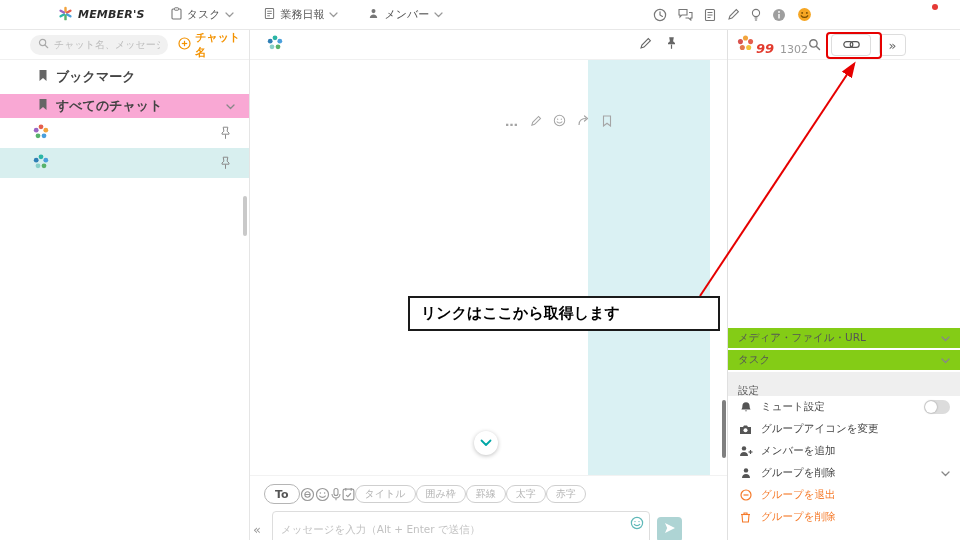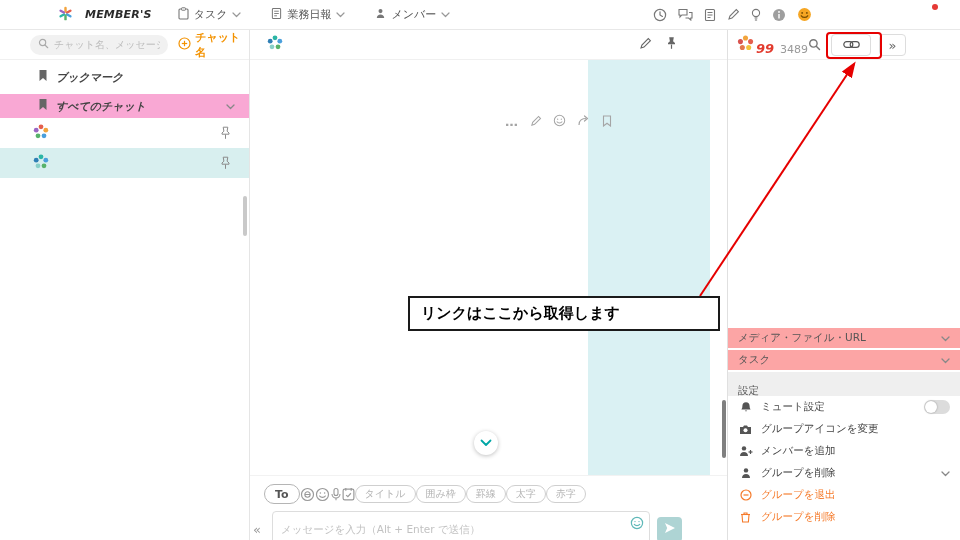--- a/index.html
+++ b/index.html
@@ -8,7 +8,7 @@
 
   
   .topbar { position: absolute; top: 0; left: 0; width: 960px; height: 30px; background: #fff; border-bottom: 1px solid #e8e8e8; display: flex; align-items: center; z-index: 5; }
-  .logo { display: flex; align-items: center; gap: 12px; margin-left: 58px; cursor: pointer; justify-content: center; }
+  .logo { display: flex; align-items: center; gap: 5px; margin-left: 58px; cursor: pointer; justify-content: center; }
   .logo-text { font-weight: bold; font-style: italic; font-size: 11px; color: #2b2b2b; letter-spacing: .2px; }
   .topnav { display: flex; align-items: center; margin-left: 26px; gap: 30px; }
   .topnav-item { display: flex; align-items: center; gap: 5px; font-size: 11px; color: #555; cursor: pointer; }

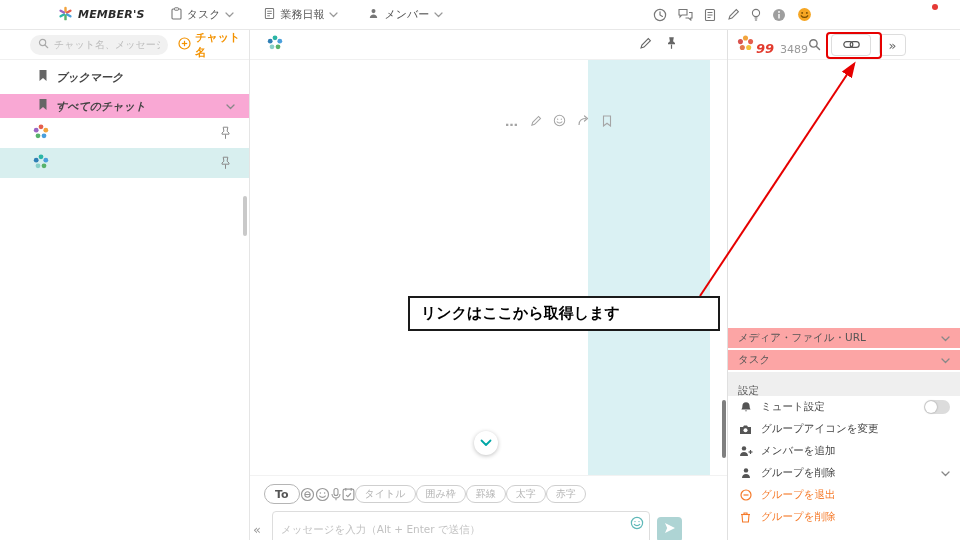--- a/index.html
+++ b/index.html
@@ -385,7 +385,7 @@
               <circle cx="4.2" cy="7.2" r="2.4" fill="#d9534f"></circle>
             </svg></span>
         <span class="reaction-badge">99</span>
-        <span class="reaction-count">3489</span>
+        <span class="reaction-count">1302</span>
       </div>
       <span class="hdr-search">
           <svg width="13" height="13" viewBox="0 0 12 12">

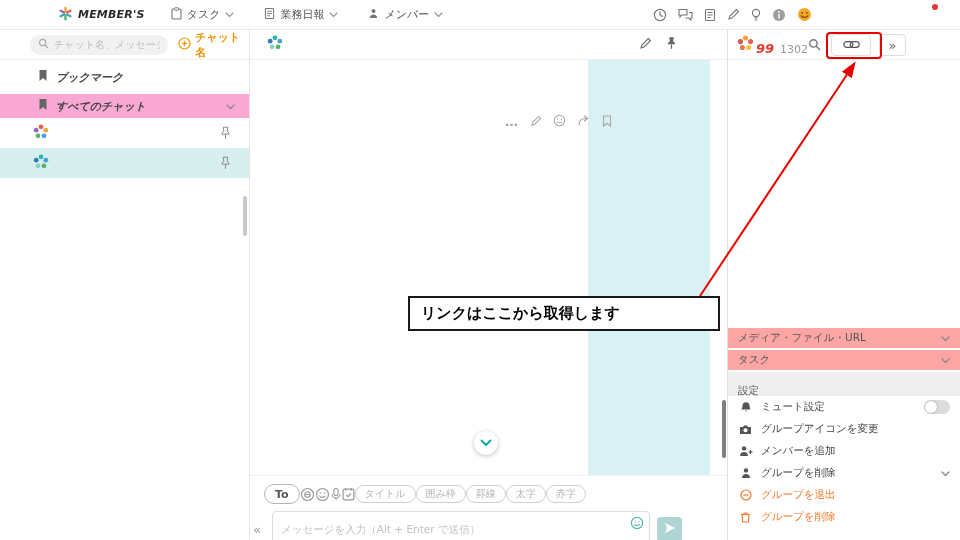--- a/index.html
+++ b/index.html
@@ -24,7 +24,7 @@
   .search-box input::placeholder { color: #bdbdbd; }
   .new-chat { margin-left: 10px; display: flex; align-items: center; gap: 4px; color: #f39200; font-size: 11px; font-weight: 600; cursor: pointer; }
   .sb-row { display: flex; align-items: center; height: 26px; padding: 0 14px 0 38px; gap: 8px; }
-  .sb-row .lbl { font-size: 11px; color: #444; font-weight: 600; font-style: italic; }
+  .sb-row .lbl { font-size: 13px; color: #444; font-weight: 600; }
   .sb-row.allchats { background: #f9a8d4; height: 24px; margin-top: 4px; }
   .chat-item { display: flex; align-items: center; height: 30px; padding: 0 18px 0 32px; cursor: pointer; }
   .chat-item.selected { background: #d8efef; }

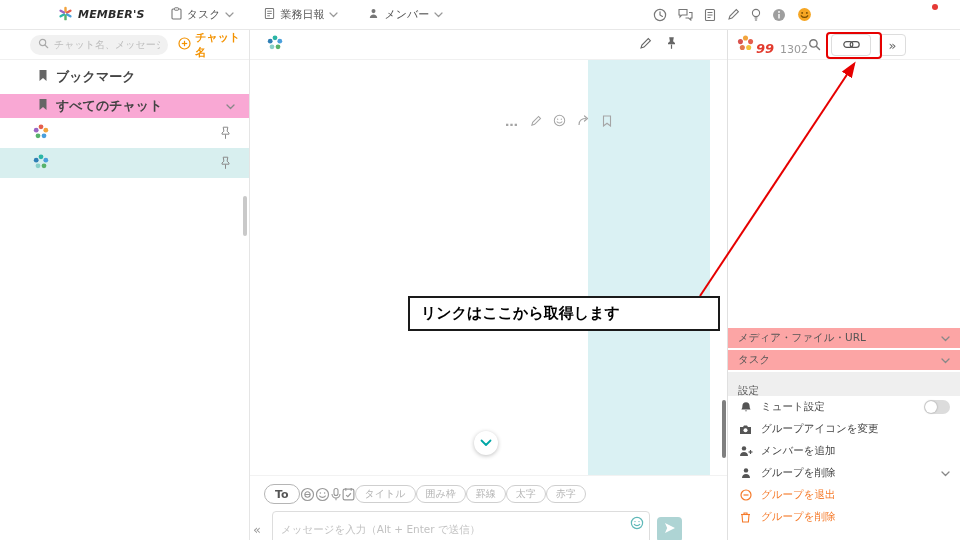--- a/index.html
+++ b/index.html
@@ -70,7 +70,7 @@
   .panel-overview { height: 22px; background: #efefef; display: flex; align-items: center; gap: 7px; padding: 0 10px; border-bottom: 1px solid #e7e7e7; }
   .panel-overview .lbl { color: #444; font-size: 10.5px; font-weight: 600; }
   .overview-content { height: 268px; background: #fff; }
-  .panel-accordion { height: 22px; background: #fca5a5; display: flex; align-items: center; padding: 0 10px; color: #555; font-size: 10.5px; border-bottom: 2px solid #fff; cursor: pointer; }
+  .panel-accordion { height: 22px; background: #84cc16; display: flex; align-items: center; padding: 0 10px; color: #555; font-size: 10.5px; border-bottom: 2px solid #fff; cursor: pointer; }
   .panel-heading { height: 20px; background: #efefef; display: flex; align-items: flex-start; padding: 12px 10px; color: #555; font-size: 10.5px; }
   .panel-item { height: 22px; display: flex; align-items: center; gap: 8px; padding: 0 10px; font-size: 10.5px; color: #444; cursor: pointer; background: #fff; }
   .panel-item .ic { width: 15px; display: flex; justify-content: center; }

